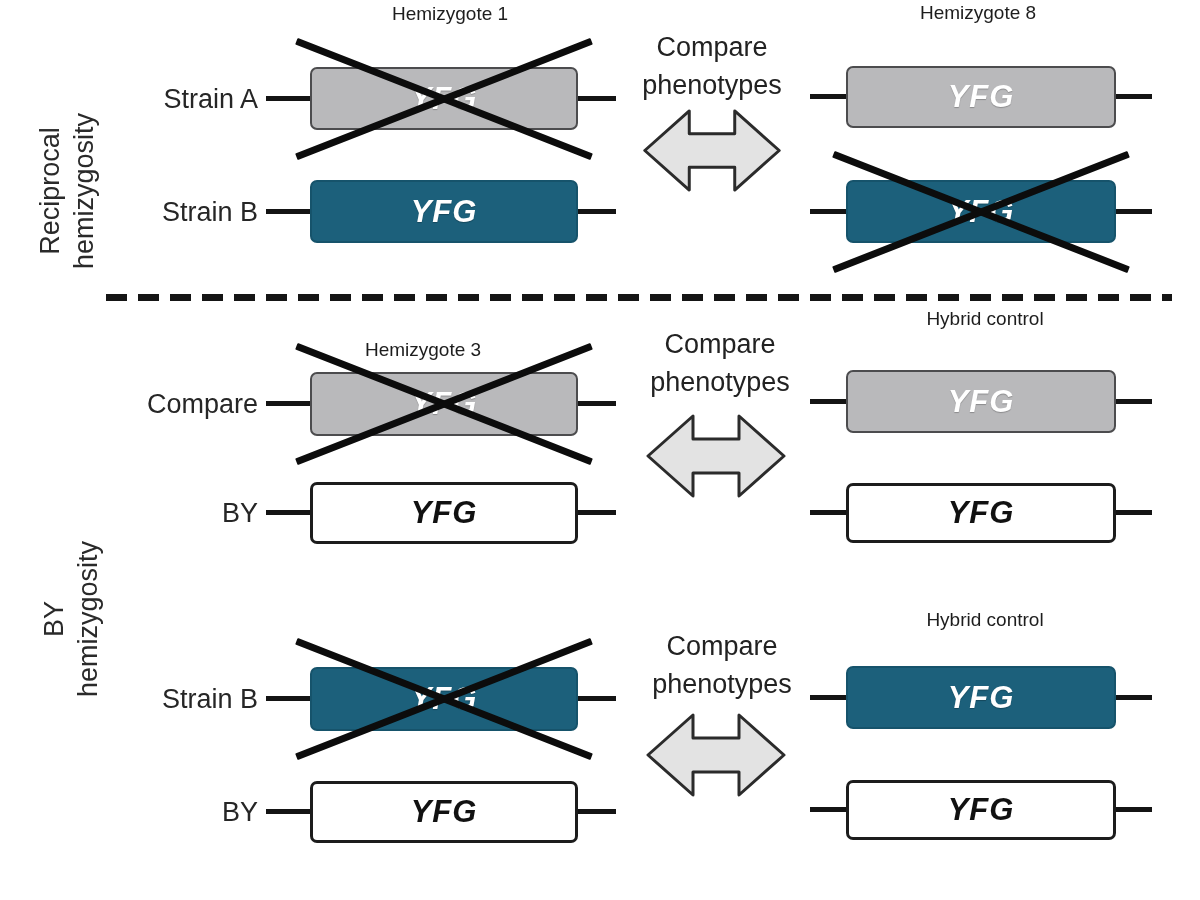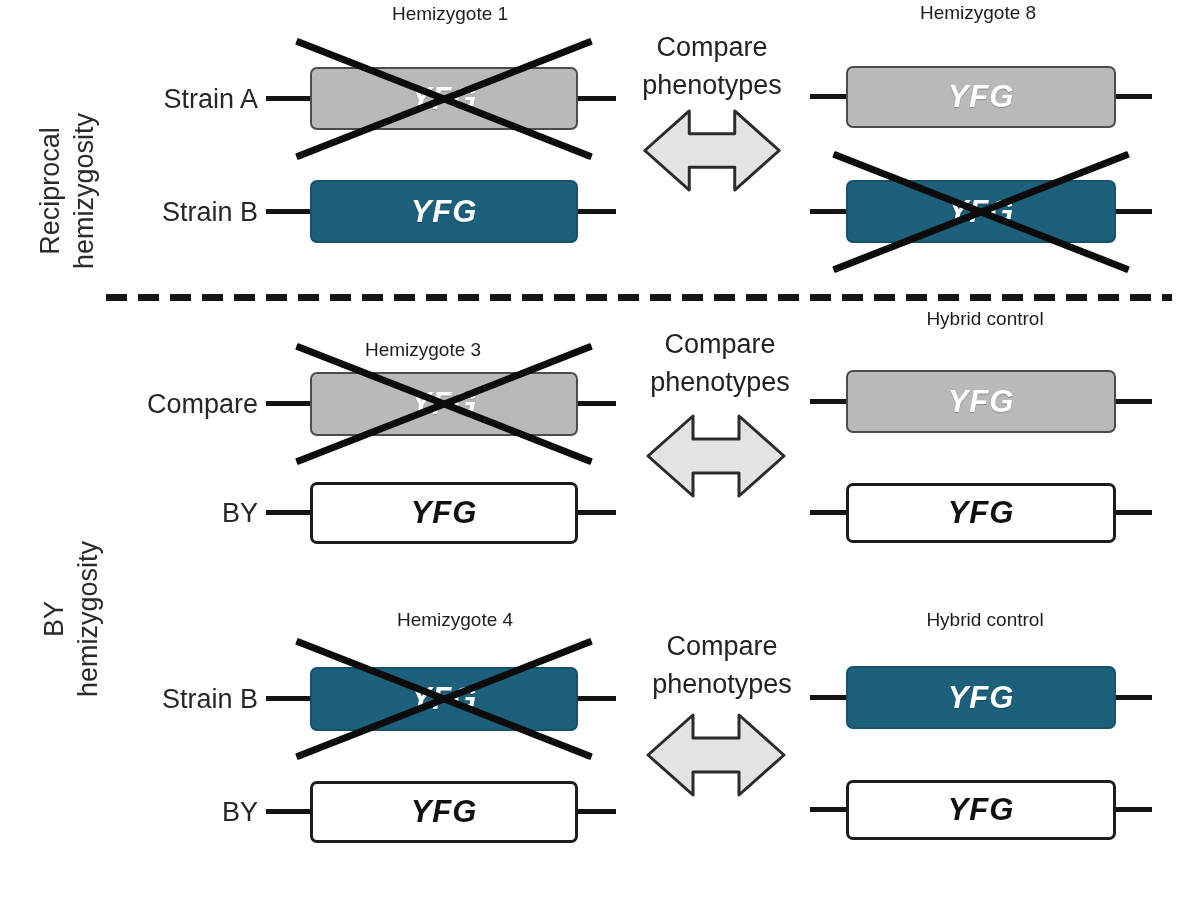--- a/index.html
+++ b/index.html
@@ -149,7 +149,6 @@
   </div>
   <div class="abs stub" style="left:1116px;top:510px;width:36px;"></div>
 
-  <div class="abs title" style="left:335px;top:609px;">Hemizygote 4</div>
   <div class="abs title" style="left:865px;top:609px;">Hybrid control</div>
 
   <div class="abs strain-label" style="left:108px;top:683px;">Strain B</div>

